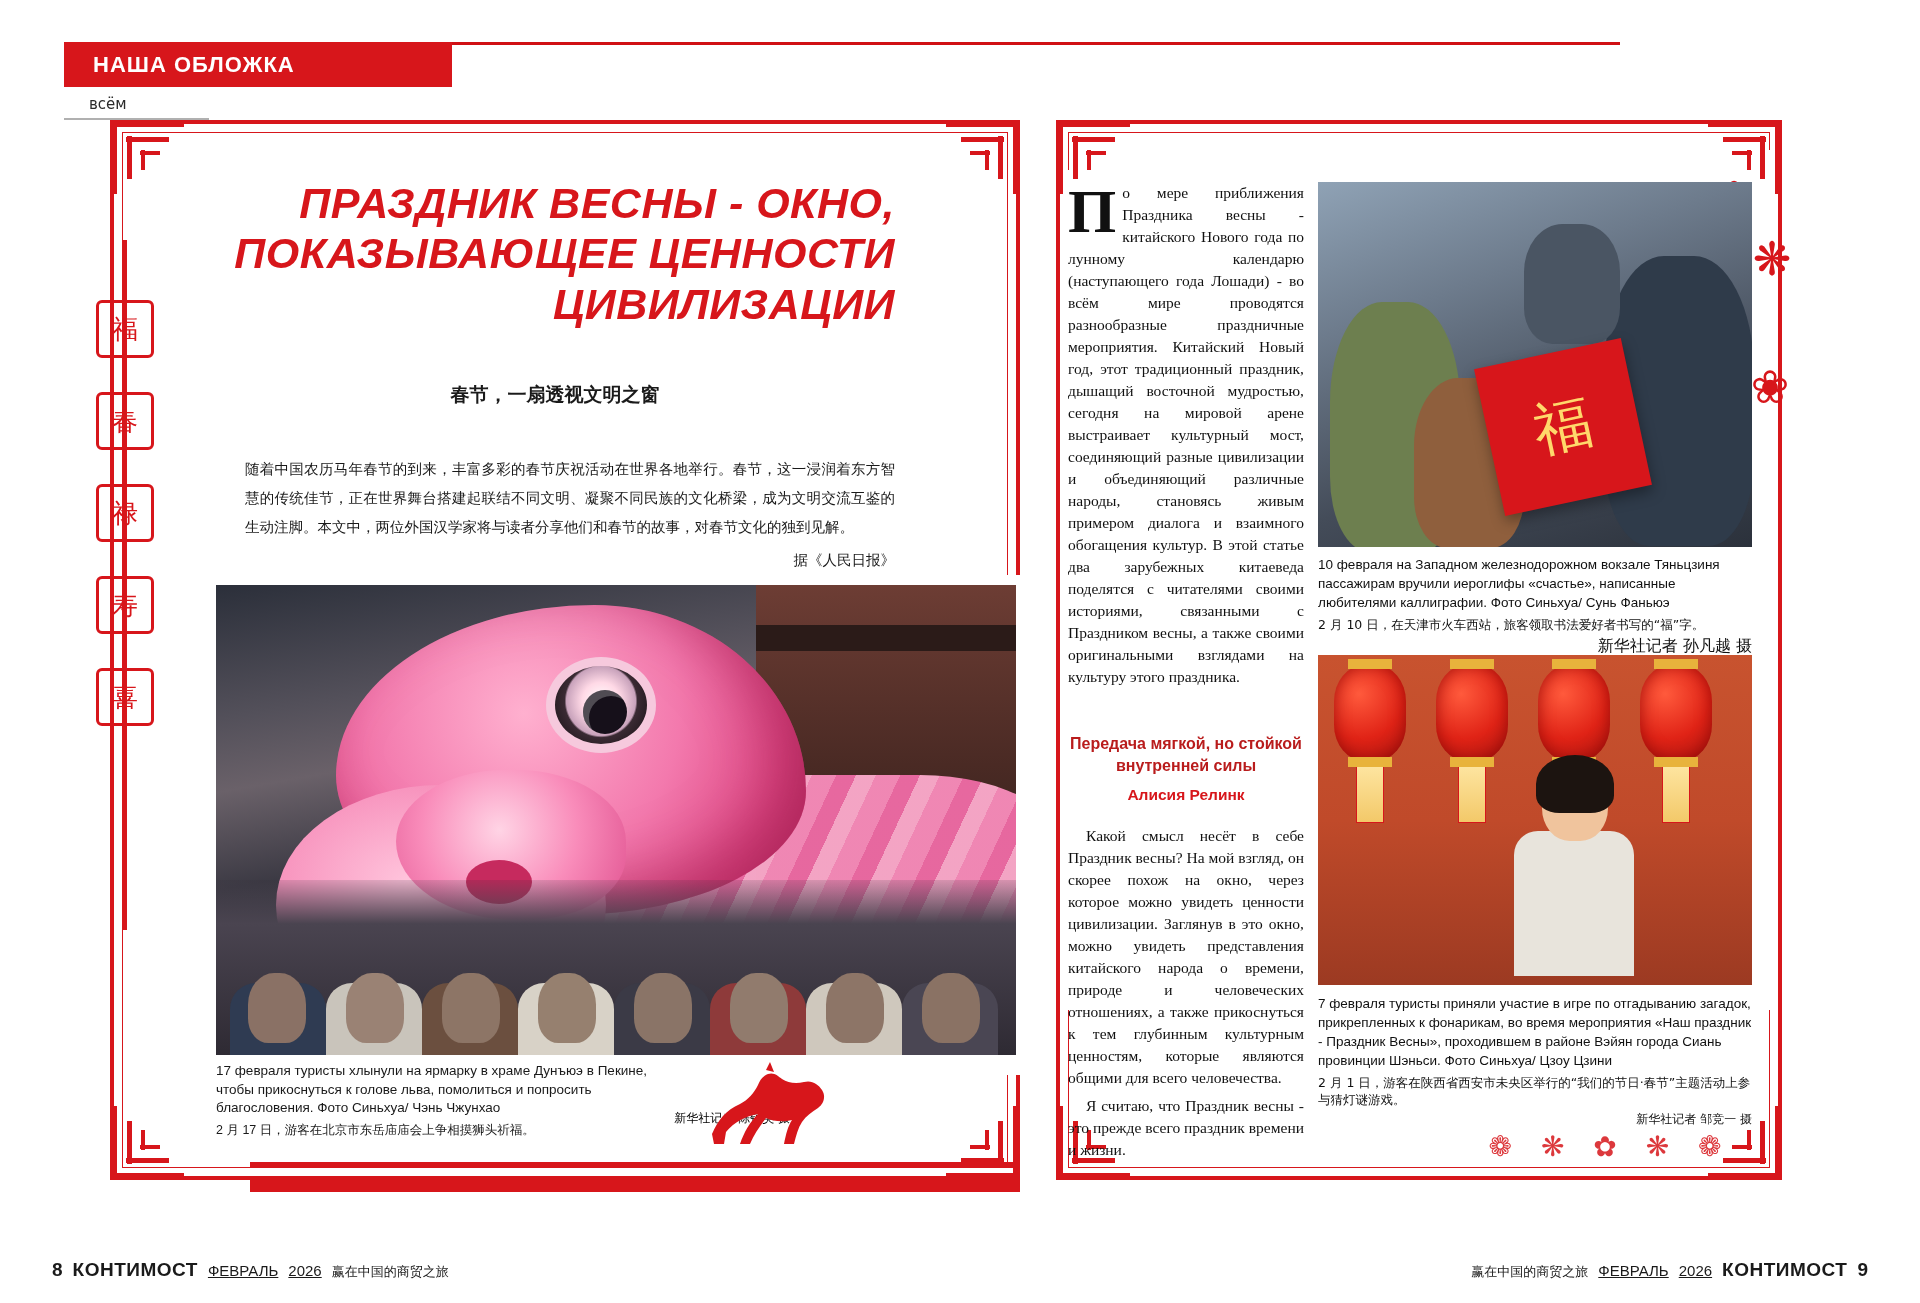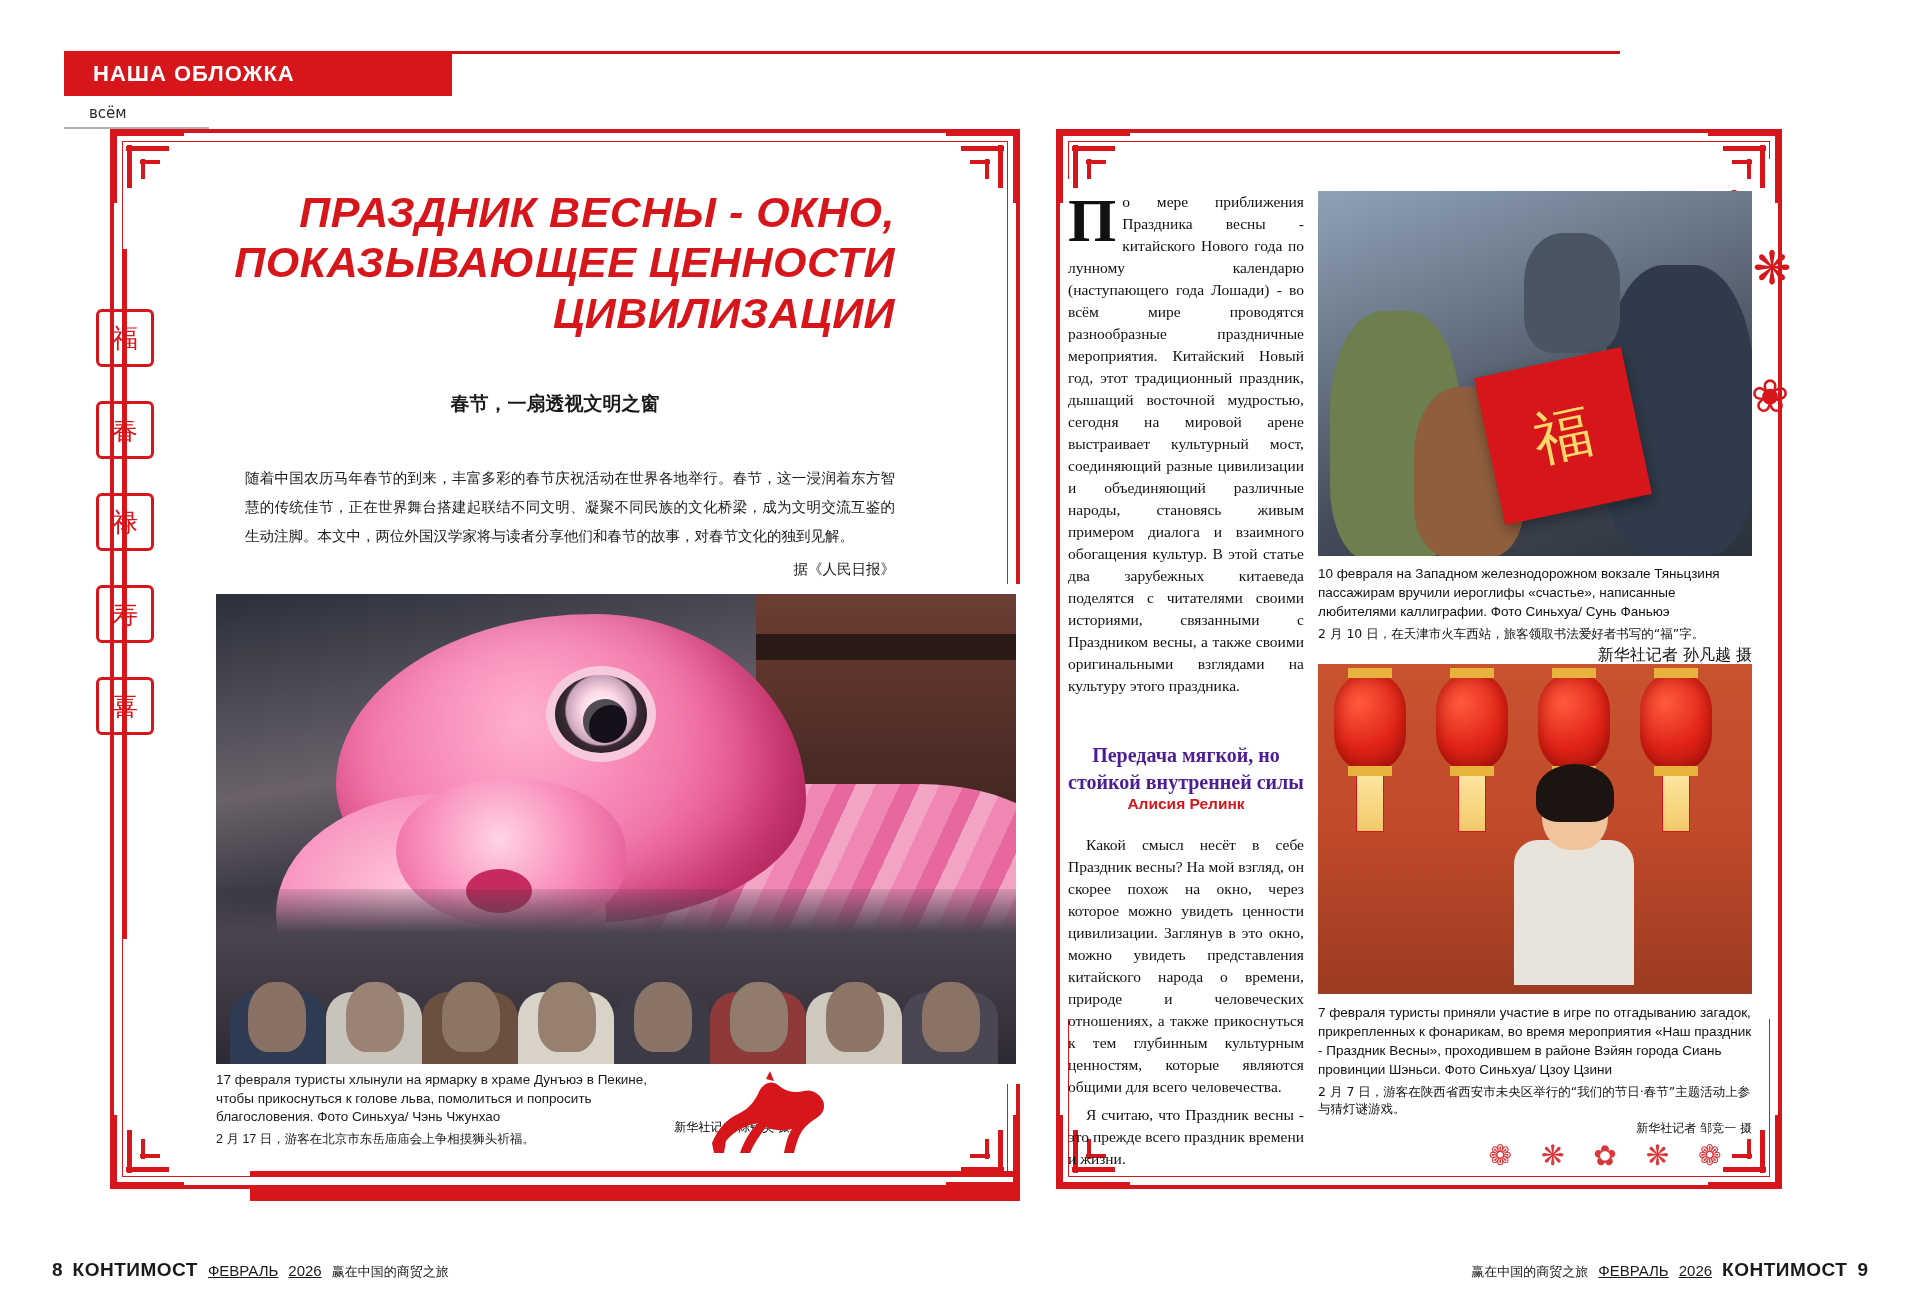--- a/index.html
+++ b/index.html
@@ -11,7 +11,7 @@
     overflow: hidden;
     position: relative;
   }
-  .page { position:absolute; inset:0;margin-top:9px; }
+  .page { position:absolute; inset:0; }
 
   
   .header-rule {

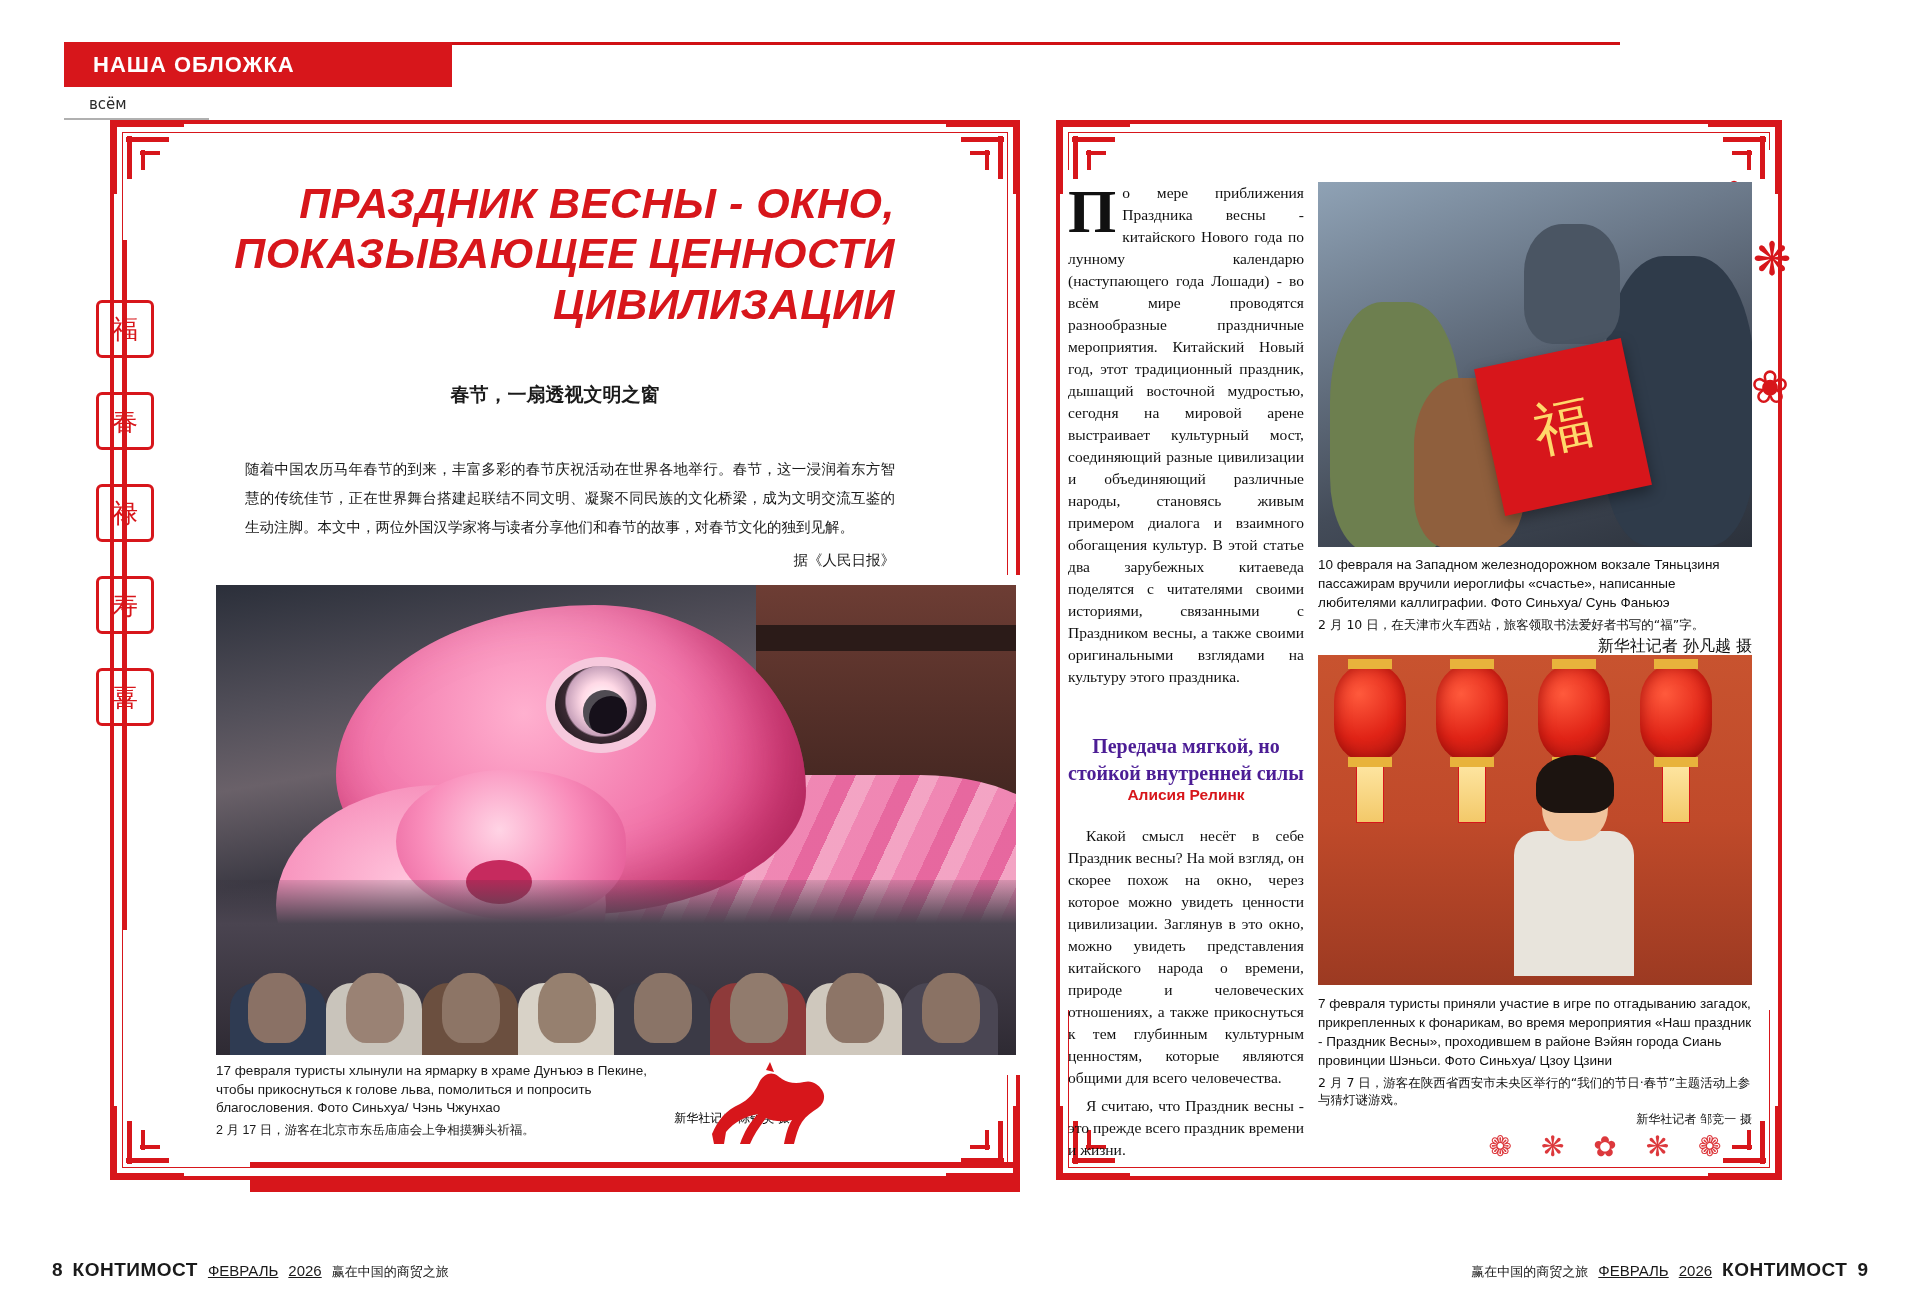--- a/index.html
+++ b/index.html
@@ -213,9 +213,9 @@
   }
   .sub-red {
     position:absolute; left:1068px; top:733px; width:236px;
-    color:#4c1d95; font-weight:bold; font-size:20px; line-height:1.35;
+    color:#b91c1c; font-weight:bold; font-size:16px; line-height:1.35;
     text-align:center;
-    font-family:Liberation Serif, serif;
+    font-family:Liberation Sans, sans-serif;
   }
   .byline {
     position:absolute; left:1068px; top:786px; width:236px;

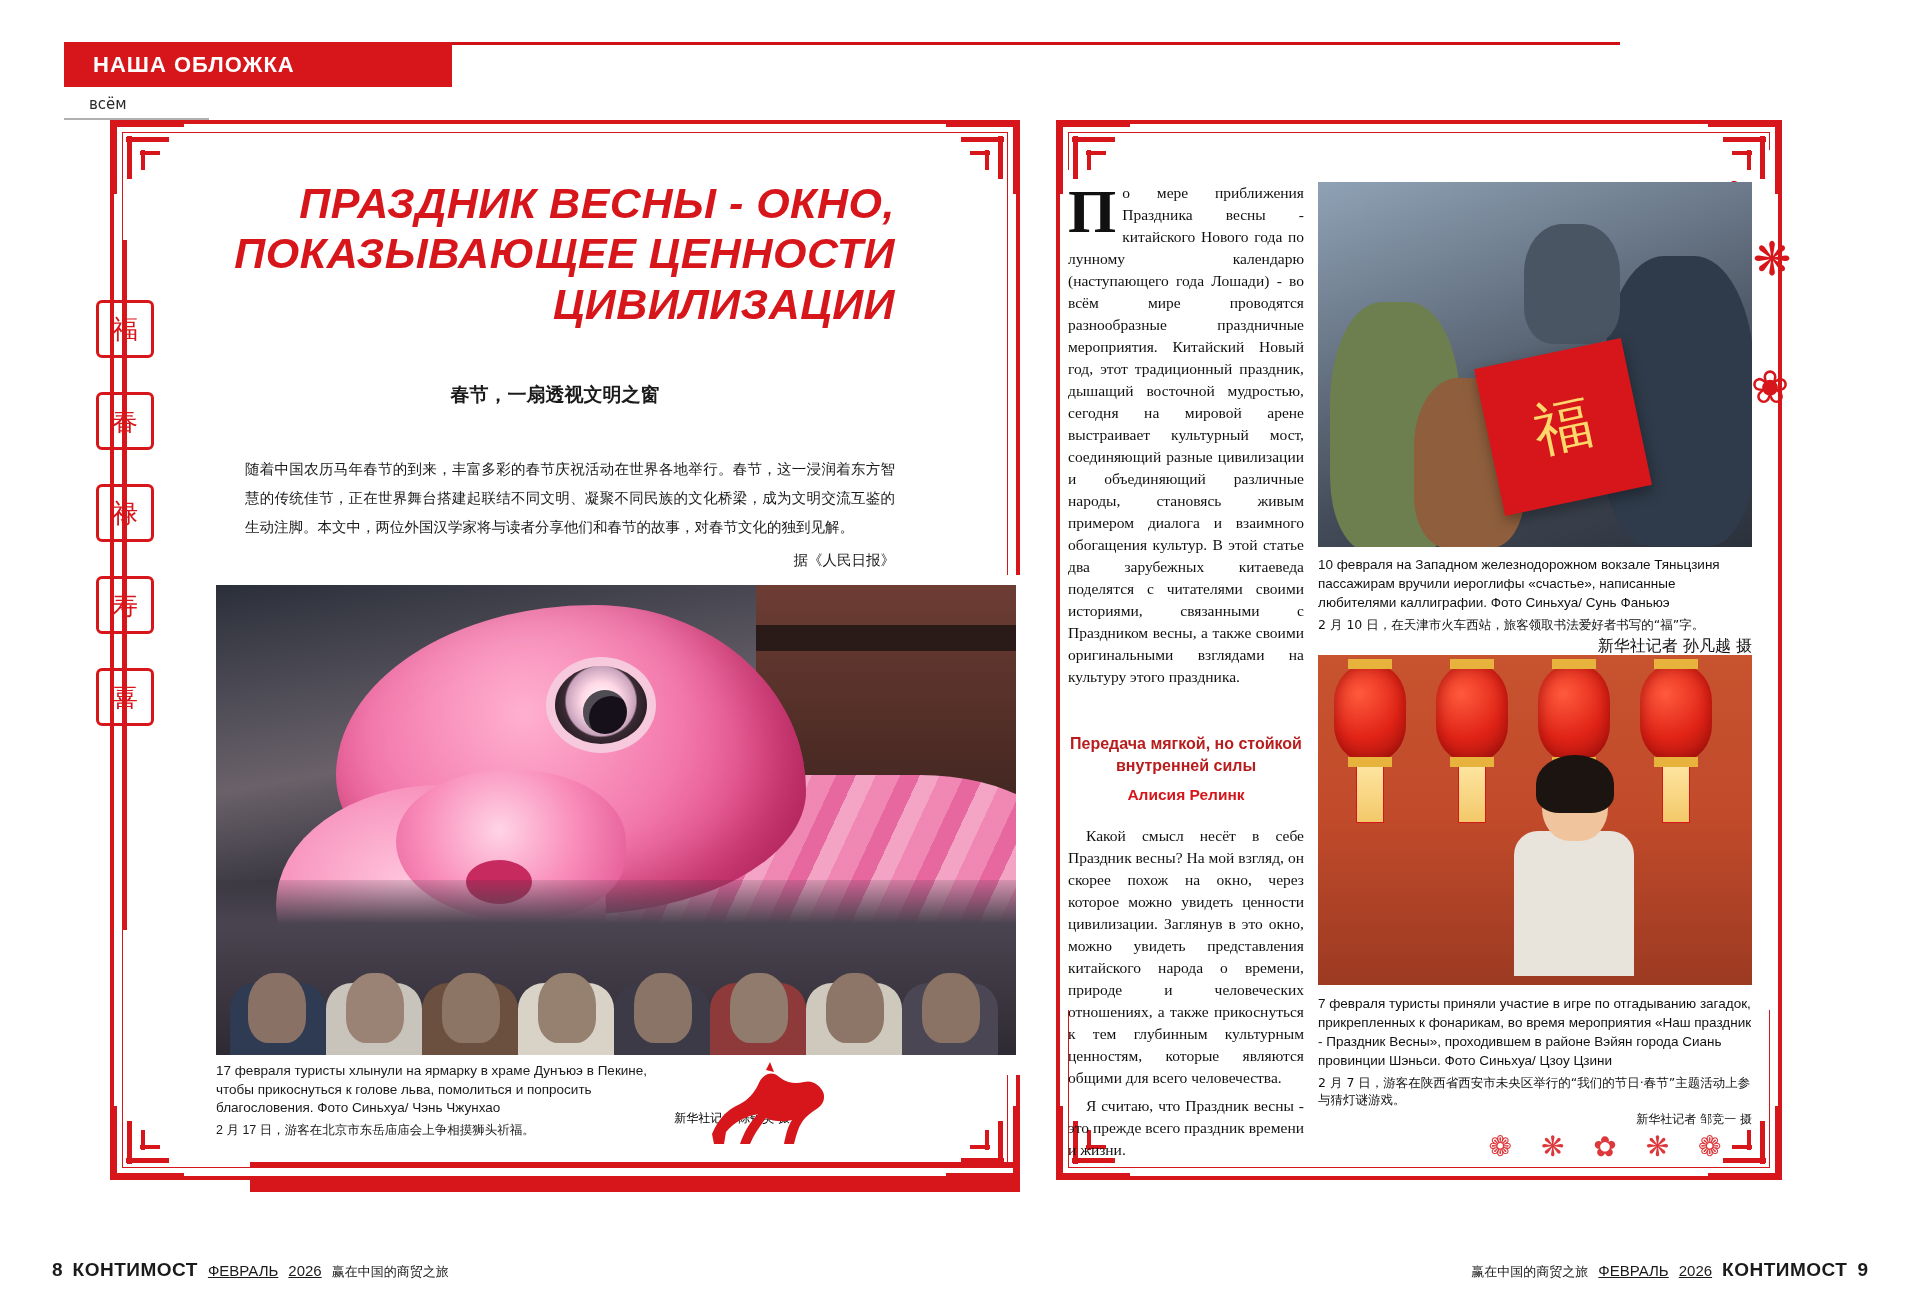--- a/index.html
+++ b/index.html
@@ -548,7 +548,7 @@
 
   <div class="cap-lant">
     <span>7 февраля туристы приняли участие в игре по отгадыванию загадок, прикрепленных к фонарикам, во время мероприятия «Наш праздник - Праздник Весны», проходившем в районе Вэйян города Сиань провинции Шэньси. Фото Синьхуа/ Цзоу Цзини</span>
-    <span class="cn">2 月 7 日，游客在陕西省西安市未央区举行的“我们的节日·春节”主题活动上参与猜灯谜游戏。</span>
+    <span class="cn">2 月 1 日，游客在陕西省西安市未央区举行的“我们的节日·春节”主题活动上参与猜灯谜游戏。</span>
     <span class="cred">新华社记者 邹竞一 摄</span>
   </div>
 

